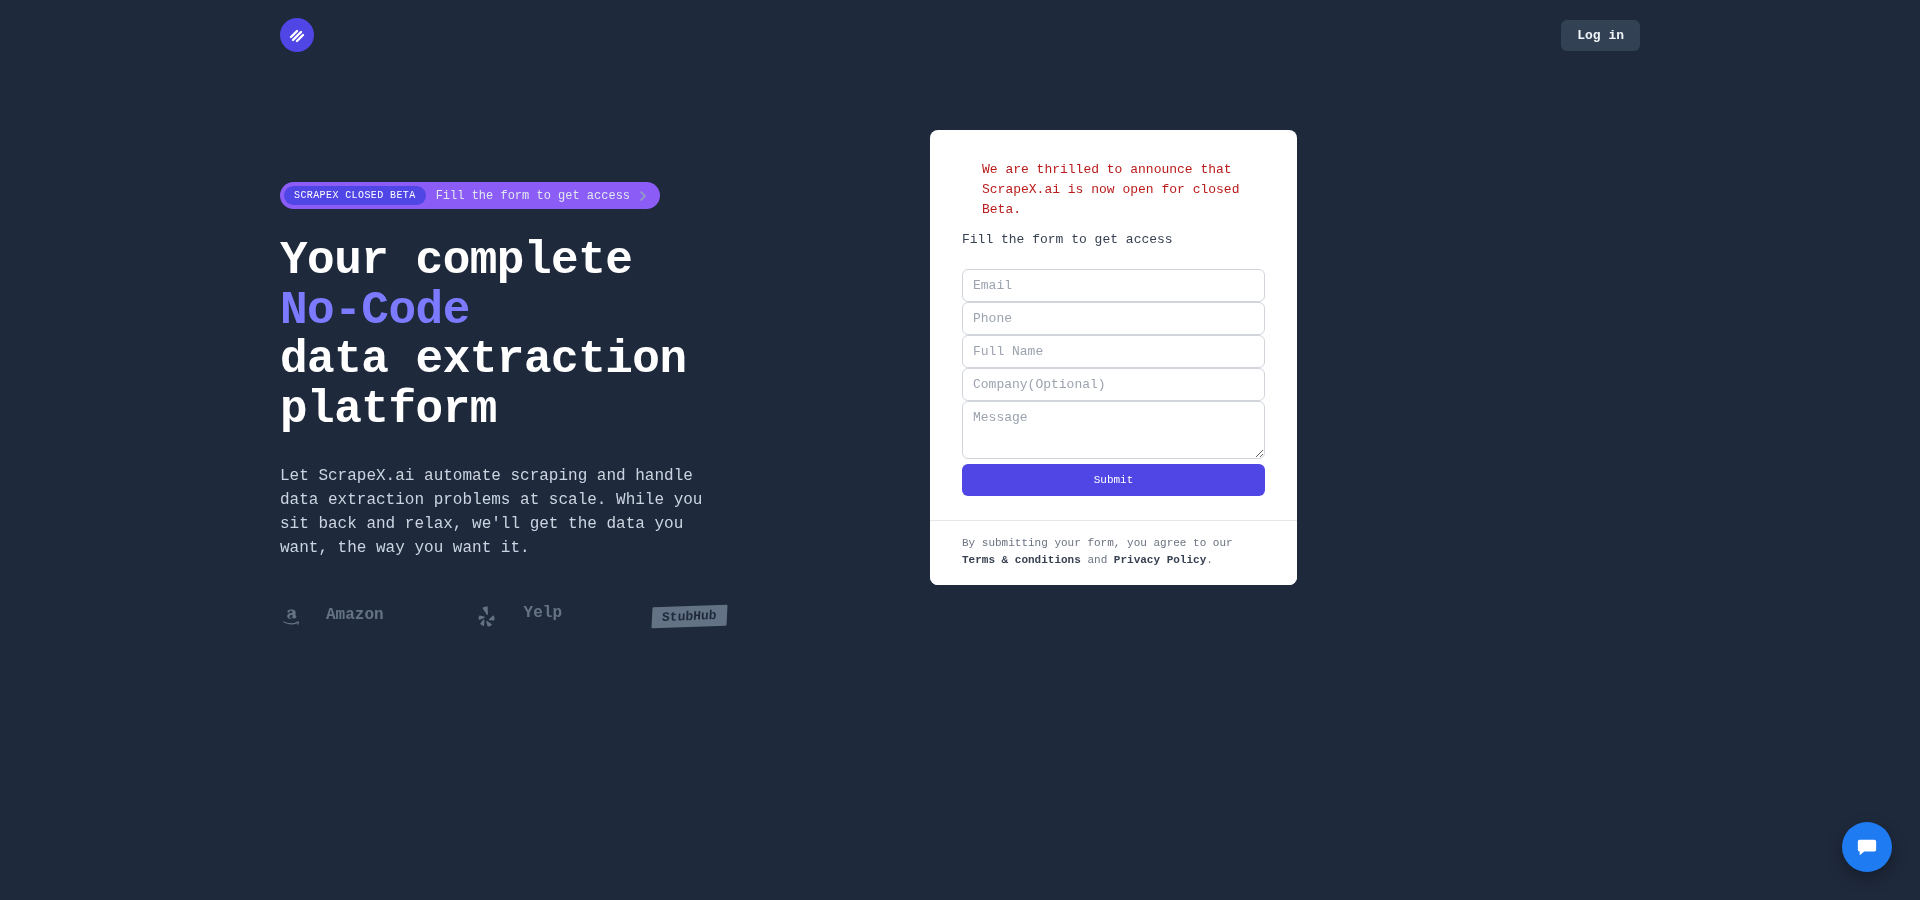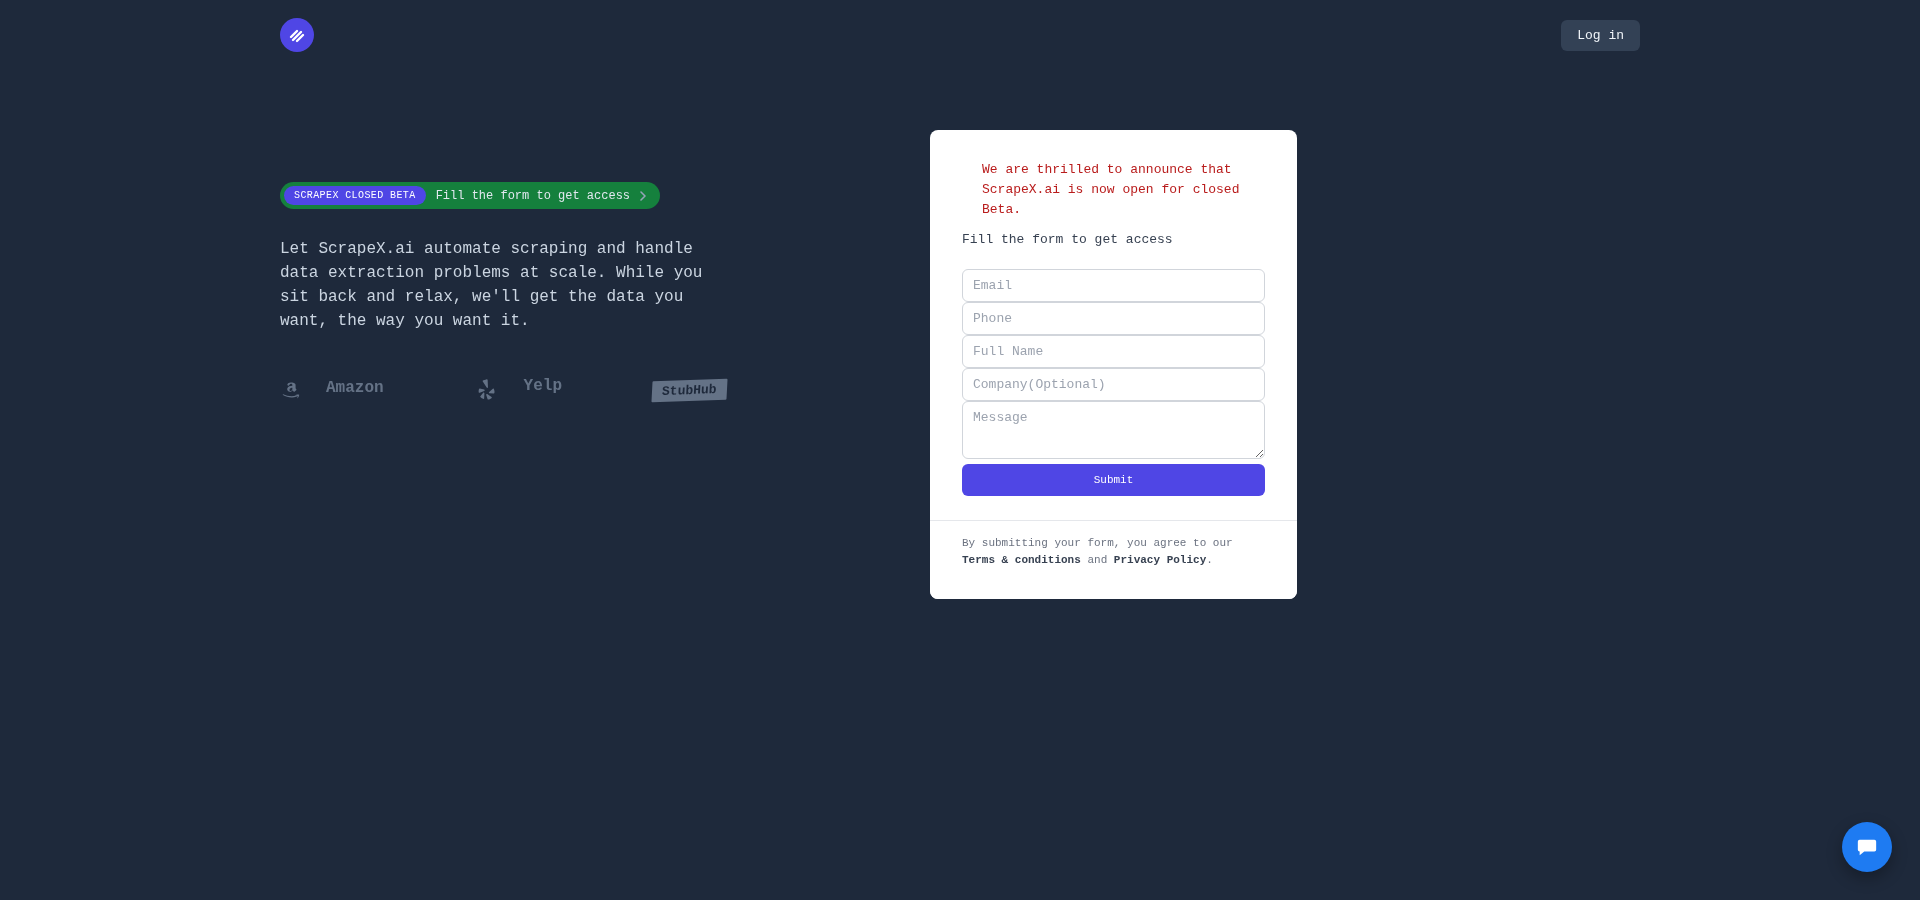--- a/index.html
+++ b/index.html
@@ -29,6 +29,7 @@
     align-items: center;
     justify-content: space-between;
     padding: 18px 280px;
+    font-weight: bold;
   }
   .logo {
     width: 34px;

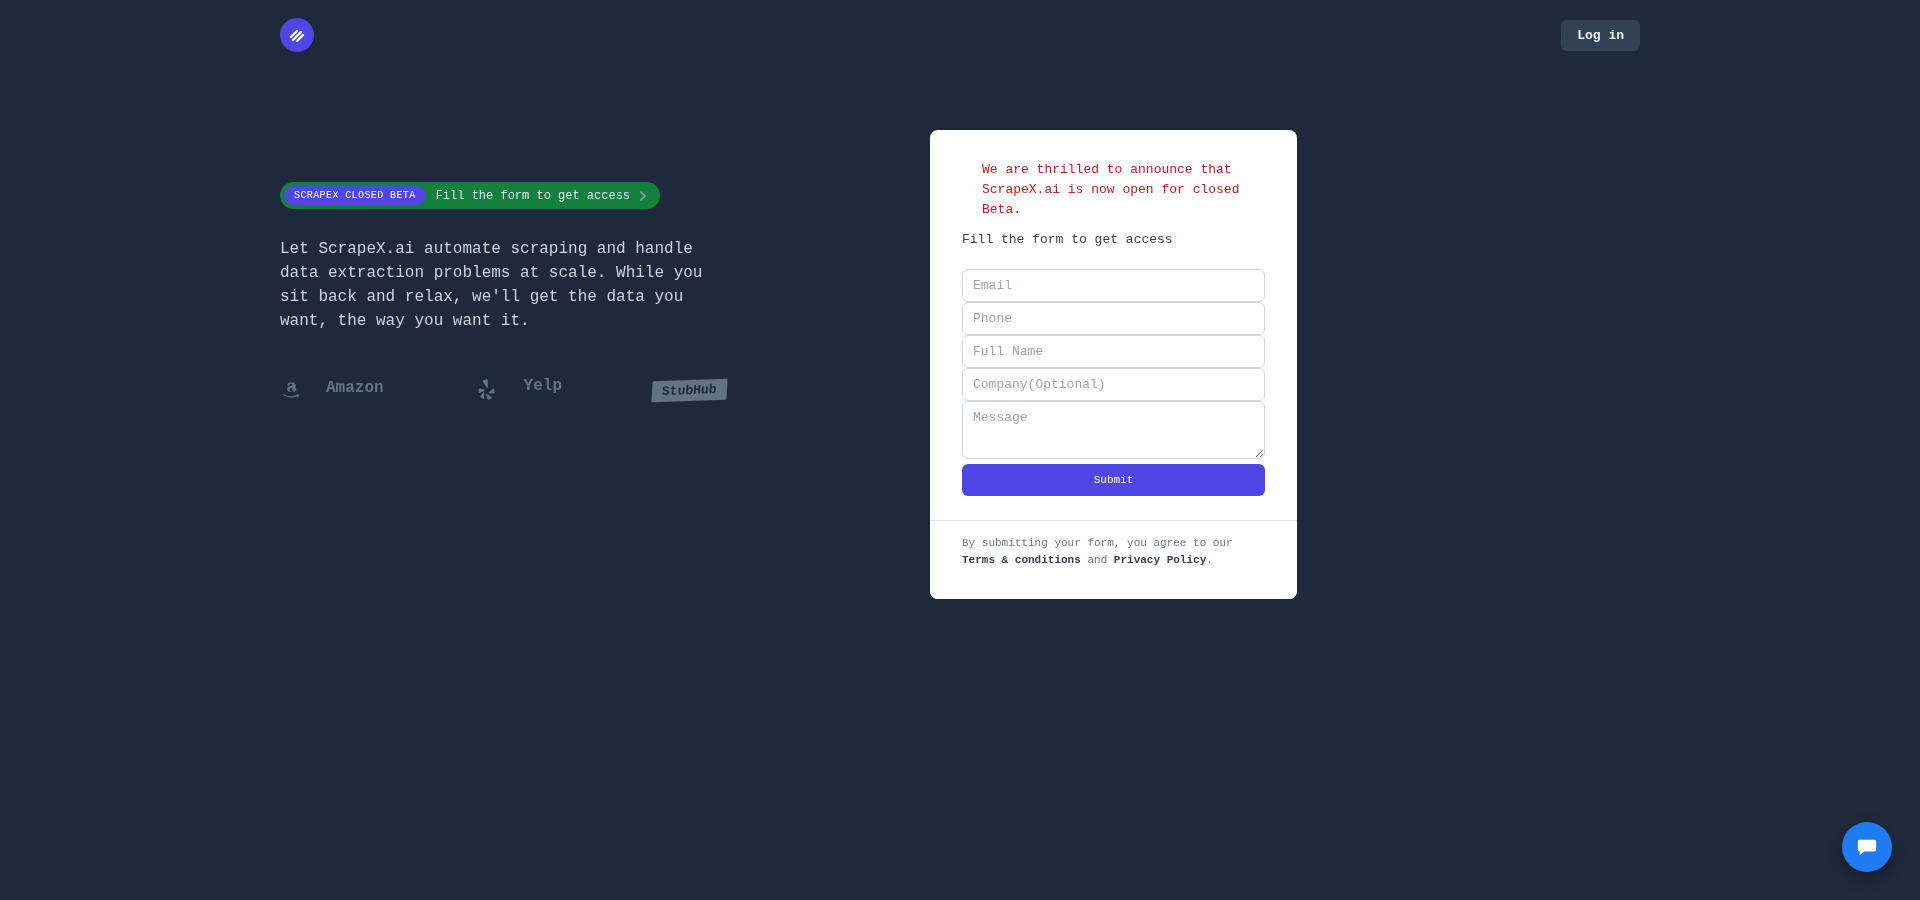--- a/index.html
+++ b/index.html
@@ -65,7 +65,7 @@
   .badge-row {
     display: inline-flex;
     align-items: center;
-    background: #15803d;
+    background: #8b5cf6;
     border-radius: 999px;
     padding: 4px 12px 4px 4px;
     font-size: 11px;

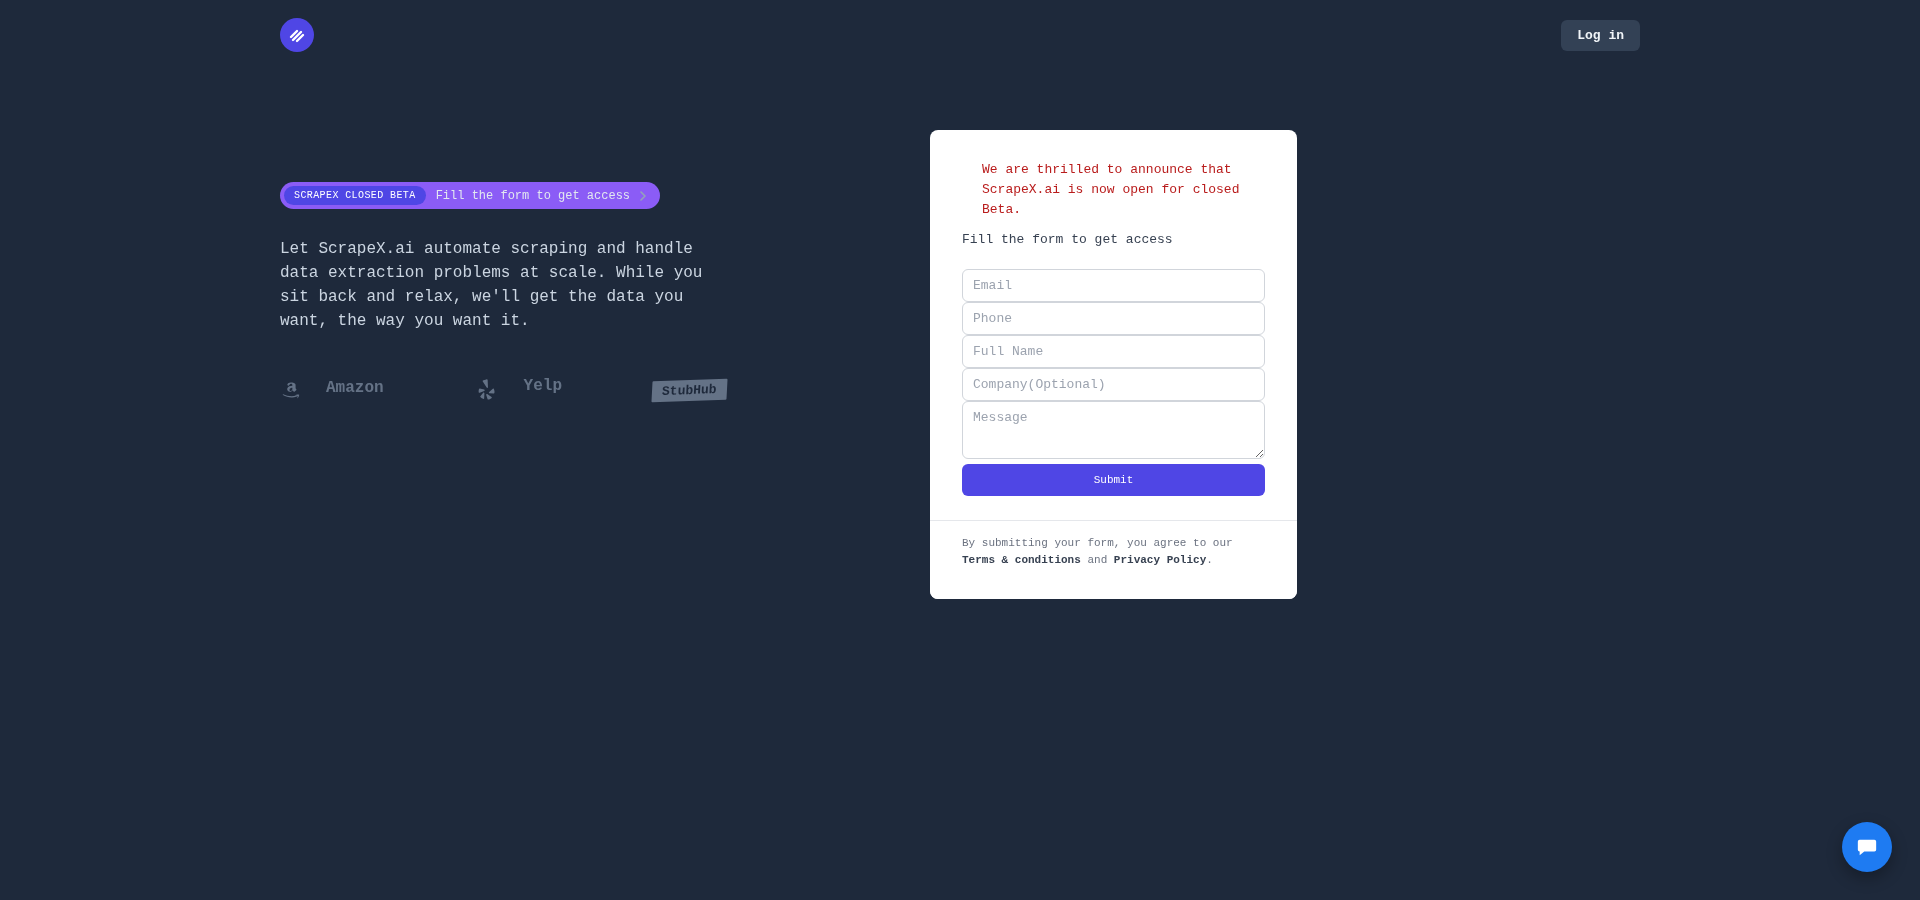--- a/index.html
+++ b/index.html
@@ -228,6 +228,11 @@
         </svg>
     </div>
 
+    <h1 class="headline">
+      <span>Your complete</span><br>
+      <span class="accent">No-Code</span><br>
+      <span>data extraction platform</span>
+    </h1>
 
     <p class="subtext">Let ScrapeX.ai automate scraping and handle data extraction problems at scale. While you sit back and relax, we'll get the data you want, the way you want it.</p>
 

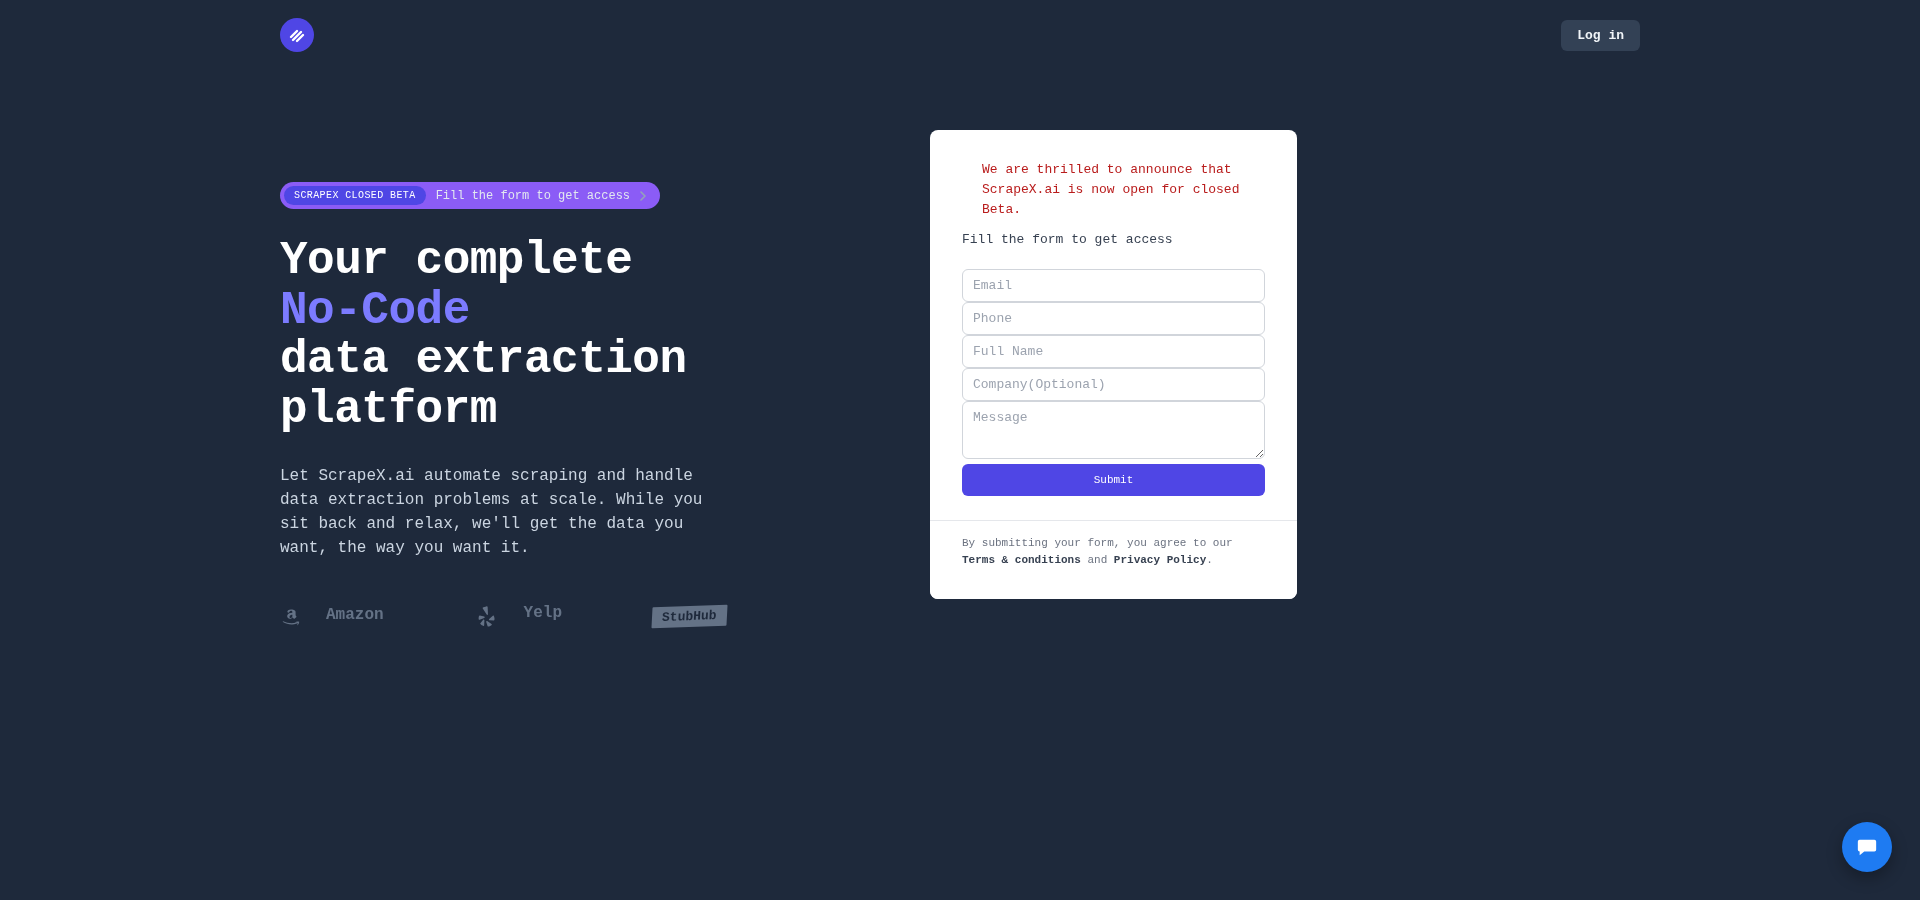--- a/index.html
+++ b/index.html
@@ -165,7 +165,7 @@
   .card-footer {
     border-top: 1px solid #e5e7eb;
     background: #fff;
-    padding: 14px 32px 29px 32px;
+    padding: 14px 32px 15px 32px;
     font-size: 11px;
     color: #6b7280;
     line-height: 1.55;

